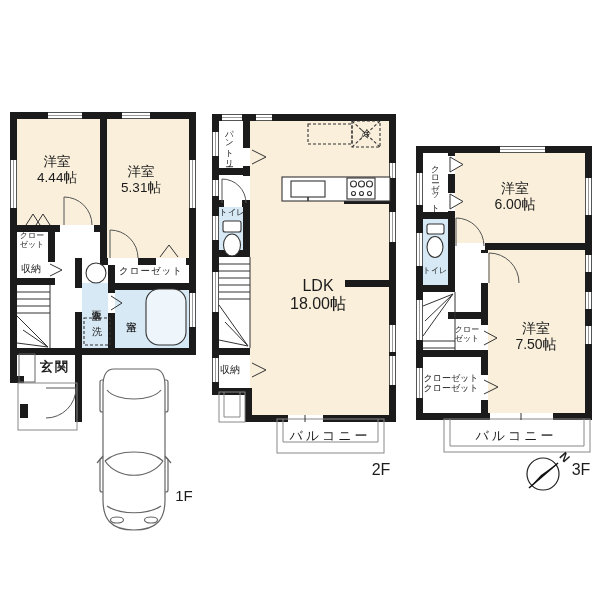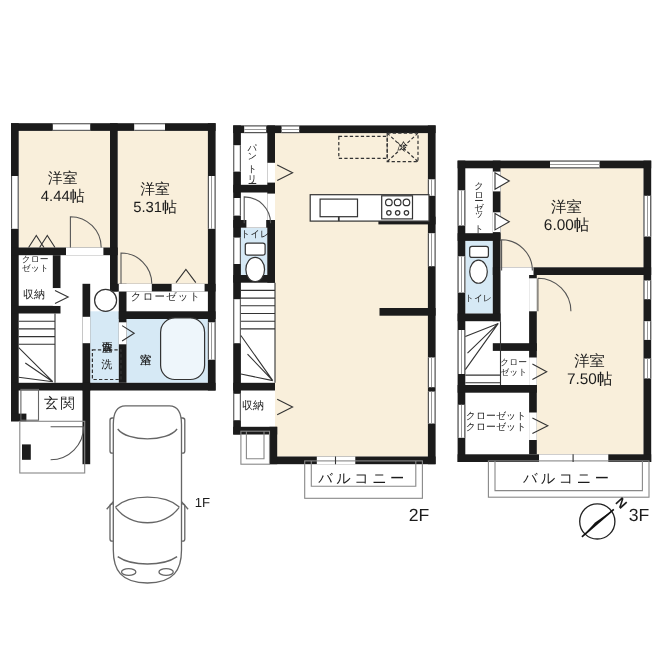--- a/index.html
+++ b/index.html
@@ -234,6 +234,10 @@
   <div class="lbl vlbl" style="left:229px;top:143px;font-size:8.5px;">パントリー</div>
   <div class="lbl" style="left:232px;top:213px;font-size:8.5px;">トイレ</div>
   <div class="lbl" style="left:366px;top:134px;font-size:10px;">冷</div>
+  <div class="lbl" style="left:318px;top:295px;font-size:16px;">
+    <span>LDK</span>
+      <span>18.00帖</span>
+  </div>
   <div class="lbl" style="left:230px;top:370px;font-size:10px;">収納</div>
   <div class="lbl" style="left:330px;top:436px;font-size:13px;letter-spacing:3px;">バルコニー</div>
   <div class="lbl" style="left:381px;top:470px;font-size:16px;">2F</div>

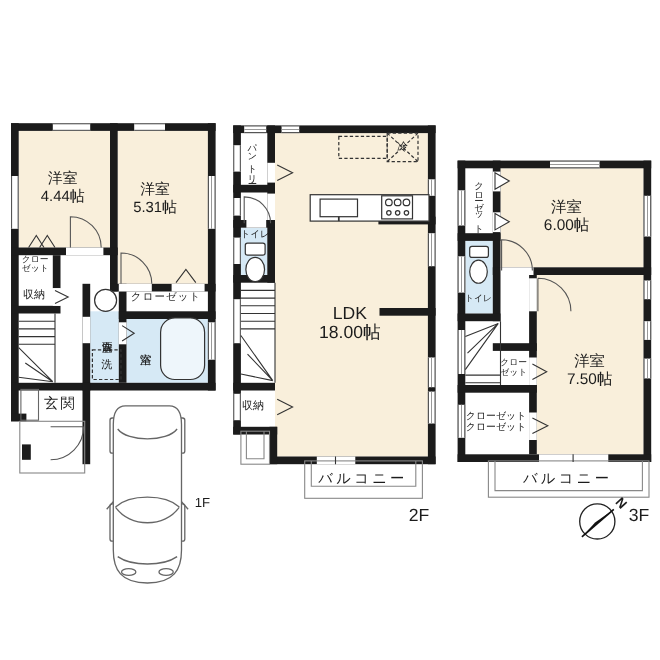--- a/index.html
+++ b/index.html
@@ -228,7 +228,7 @@
   <div class="lbl" style="left:97px;top:332px;font-size:10px;">洗</div>
   <div class="lbl" style="left:151px;top:271px;font-size:9.5px;letter-spacing:1px;">クローゼット</div>
   <div class="lbl vlbl" style="left:132px;top:313px;font-size:10.5px;">浴室</div>
-  <div class="lbl" style="left:55px;top:367px;font-size:13px;letter-spacing:2px;">玄関</div>
+  <div class="lbl" style="left:55px;top:367px;font-size:13px;letter-spacing:2px;font-weight:bold;">玄関</div>
   <div class="lbl" style="left:184px;top:458px;font-size:12px;">1F</div>
 
   <div class="lbl vlbl" style="left:229px;top:143px;font-size:8.5px;">パントリー</div>

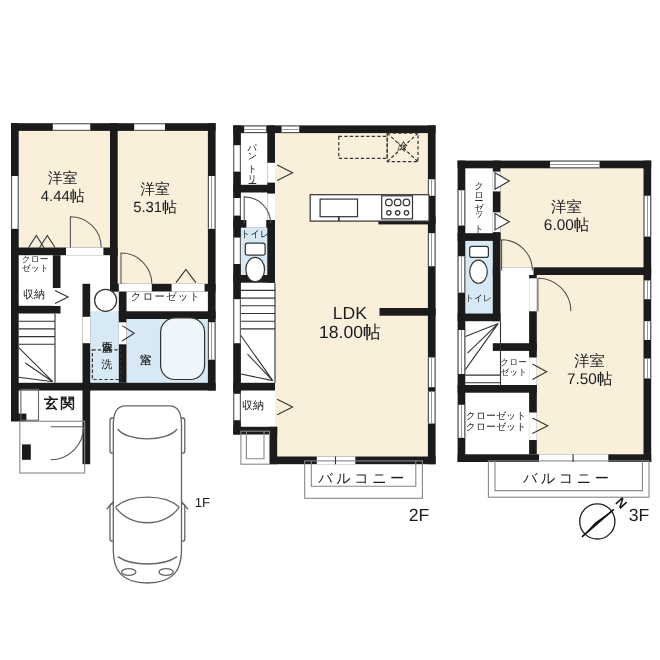--- a/index.html
+++ b/index.html
@@ -229,7 +229,7 @@
   <div class="lbl" style="left:151px;top:271px;font-size:9.5px;letter-spacing:1px;">クローゼット</div>
   <div class="lbl vlbl" style="left:132px;top:313px;font-size:10.5px;">浴室</div>
   <div class="lbl" style="left:55px;top:367px;font-size:13px;letter-spacing:2px;font-weight:bold;">玄関</div>
-  <div class="lbl" style="left:184px;top:458px;font-size:12px;">1F</div>
+  <div class="lbl" style="left:184px;top:496px;font-size:15px;">1F</div>
 
   <div class="lbl vlbl" style="left:229px;top:143px;font-size:8.5px;">パントリー</div>
   <div class="lbl" style="left:232px;top:213px;font-size:8.5px;">トイレ</div>

